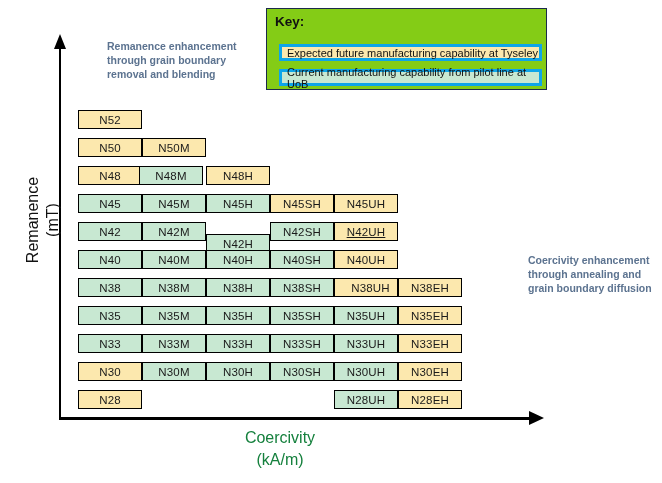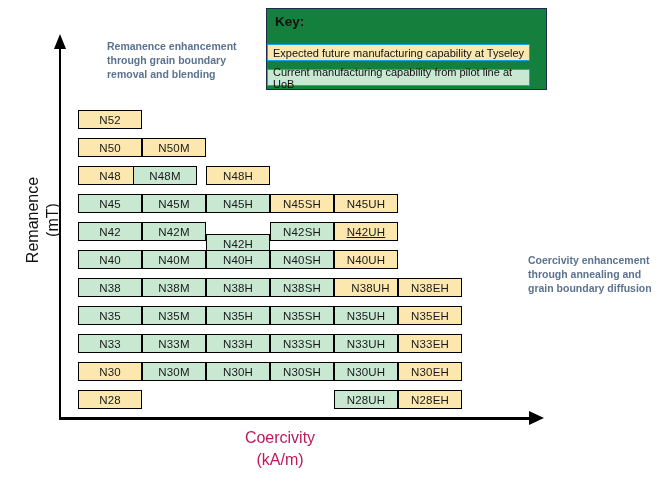--- a/index.html
+++ b/index.html
@@ -66,7 +66,7 @@
     position:absolute;left:266px;top:8px;width:281px;height:82px;
     box-sizing:border-box;
     border:1.5px solid #1b2a4a;
-    background:#15803d;
+    background:#84cc16;
   }
   .key-title{
     position:absolute;left:8px;top:5px;

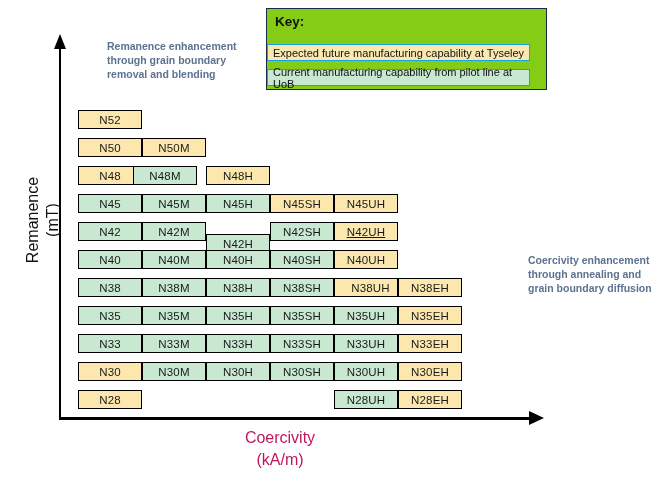--- a/index.html
+++ b/index.html
@@ -73,9 +73,9 @@
     font-size:13.5px;font-weight:bold;color:#111;
   }
   .key-swatch{
-    position:absolute;left:0;width:263px;height:17px;
+    position:absolute;left:12px;width:263px;height:17px;
     box-sizing:border-box;
-    border:1px solid #0ea5e9;
+    border:3px solid #0ea5e9;
     font-size:11px;color:#111;
     display:flex;align-items:center;
     padding-left:5px;

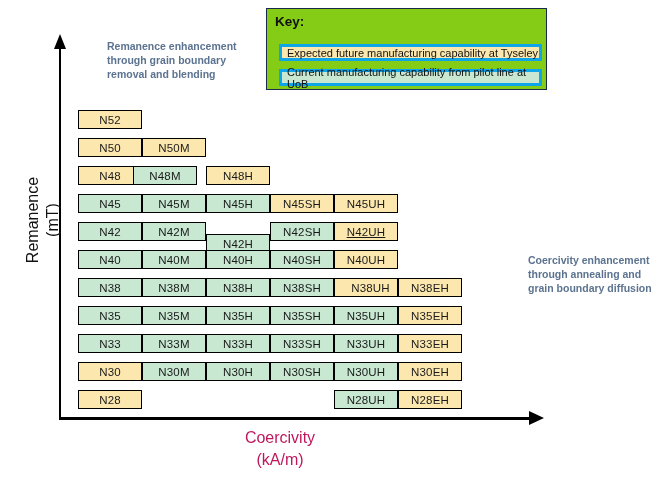--- a/index.html
+++ b/index.html
@@ -118,7 +118,7 @@
       </div>
       <div class="grid-row">
         <div class="cell future" style="left: 0px;">N48</div>
-        <div class="cell current" style="left: 55px;">N48M</div>
+        <div class="cell current" style="left: 61px;">N48M</div>
         <div class="cell future" style="left: 128px;">N48H</div>
       </div>
       <div class="grid-row">

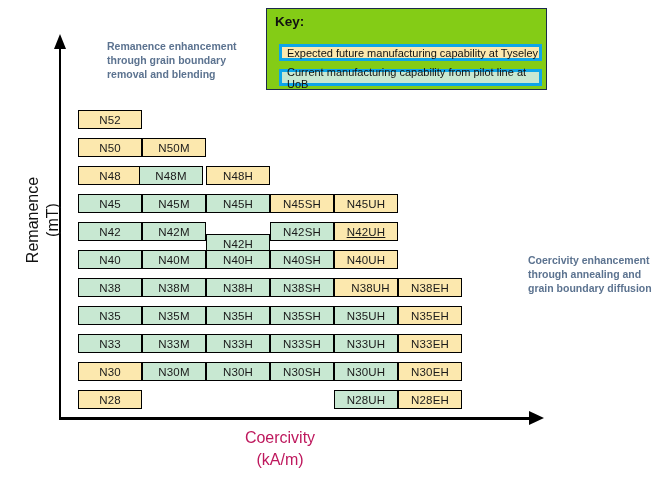--- a/index.html
+++ b/index.html
@@ -41,7 +41,7 @@
   }
   .axis-x-label{
     position:absolute;left:200px;top:427px;width:160px;
-    text-align:center;font-size:16px;color:#be185d;line-height:22px;
+    text-align:center;font-size:16px;color:#15803d;line-height:22px;
     white-space:pre-line;
   }
 

